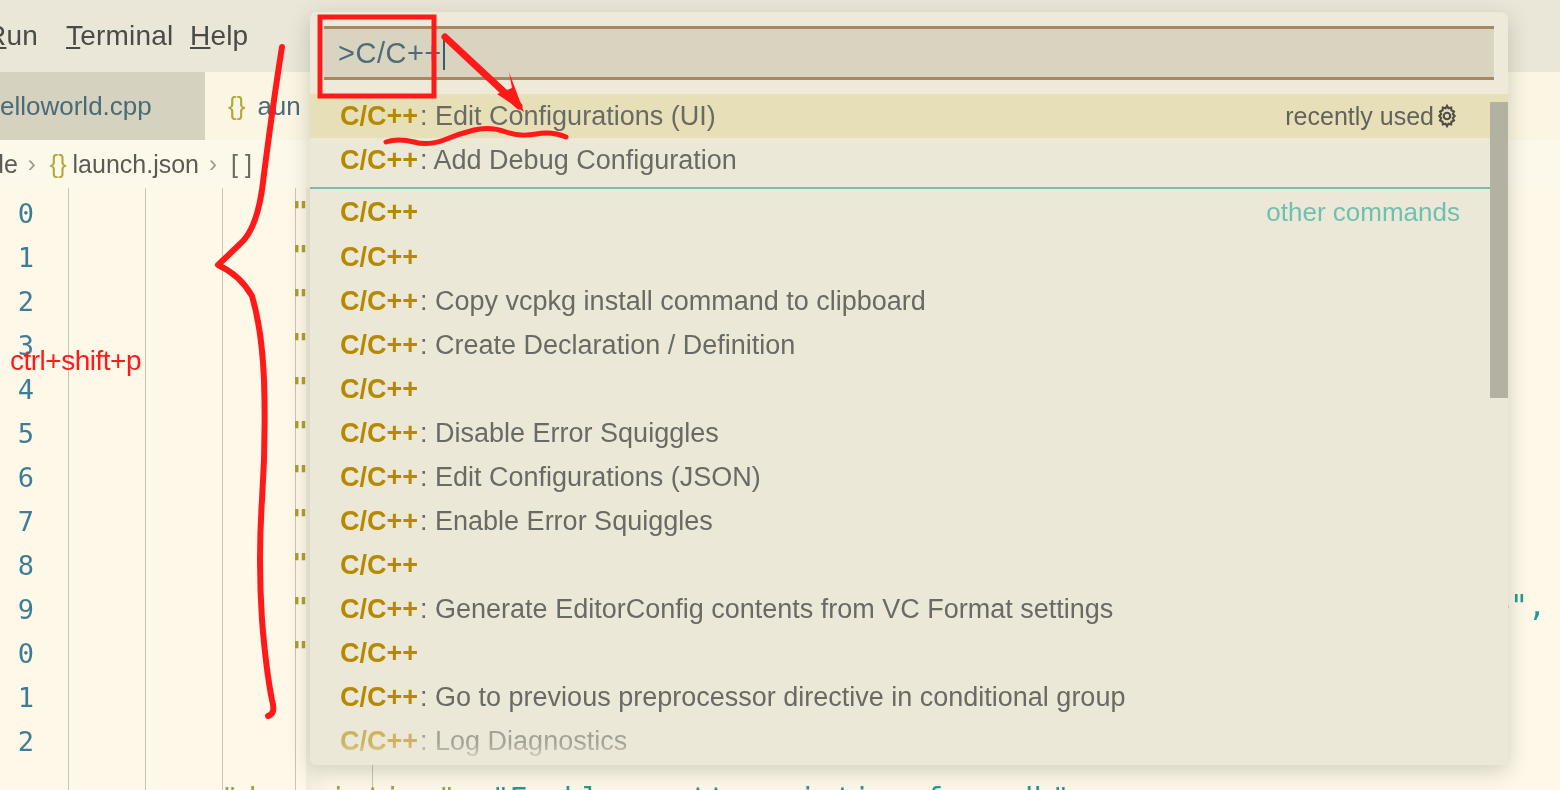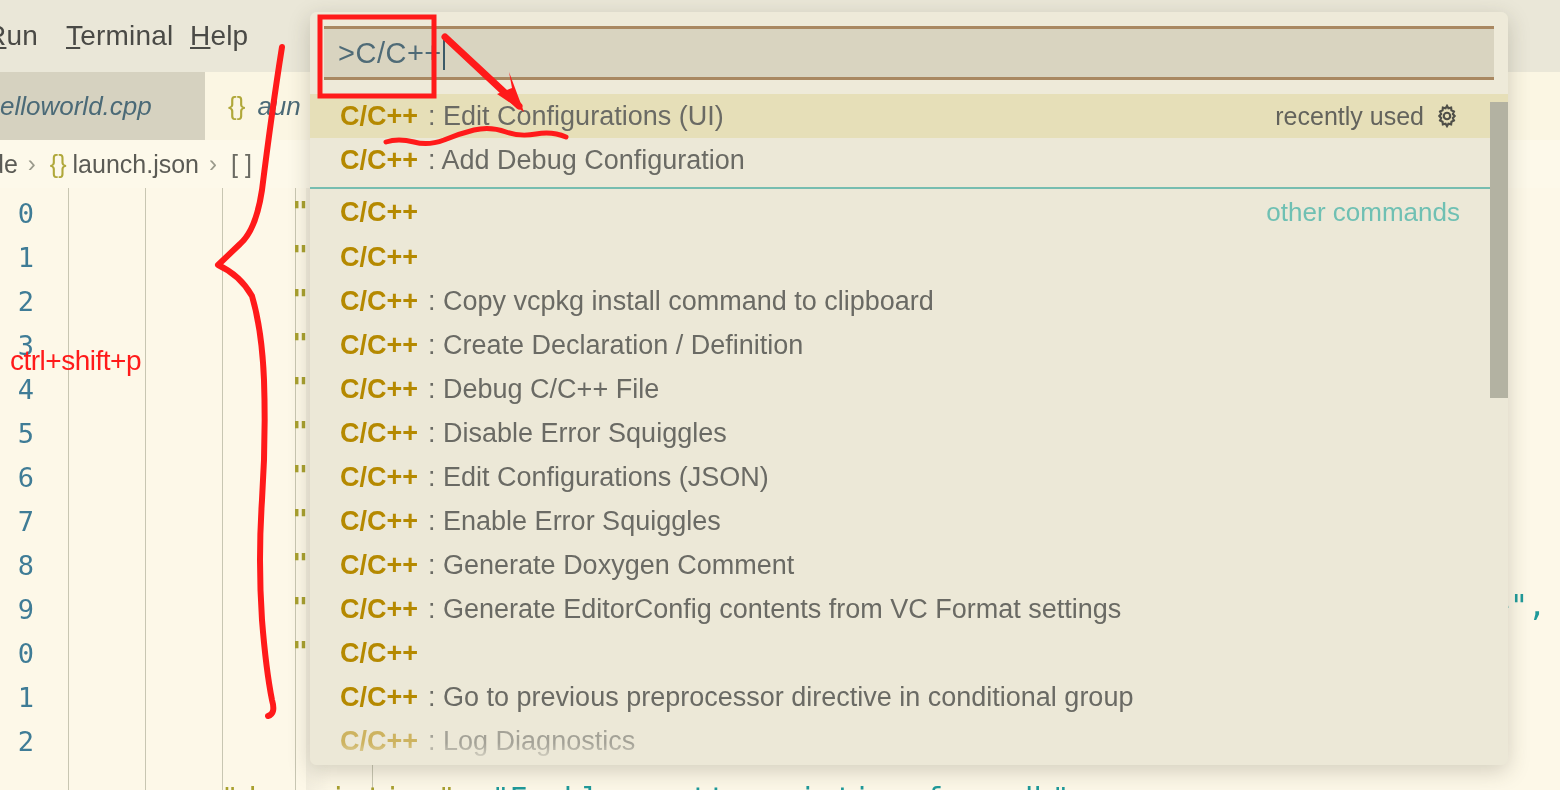--- a/index.html
+++ b/index.html
@@ -45,7 +45,7 @@
     font-size: 26px;
   }
   .tab.active { background: #d6d2c0; }
-  .tab .tlabel { color: #4b6a77; font-style: italic; }
+  .tab .tlabel { color: #4b6a77; }
   .tab .ticon { color: #b0a83a; font-size: 26px; margin-right: 12px; }
 
   

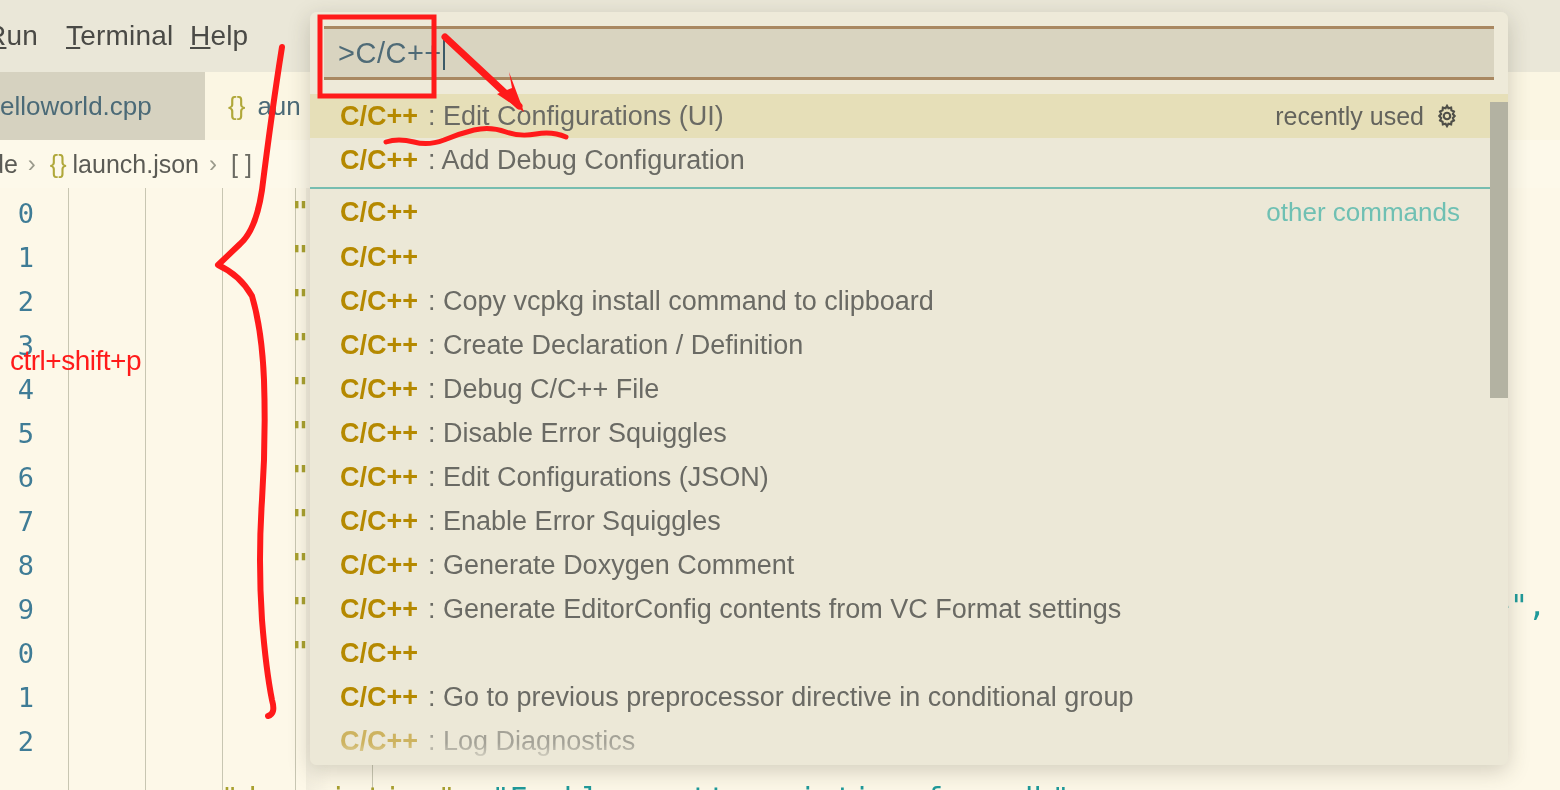--- a/index.html
+++ b/index.html
@@ -155,7 +155,7 @@
   .prow.sel { background: #e6dfb8; }
   .prow .cat {
     color: #b58900; font-weight: 700;
-    margin-right: 10px;
+    margin-right: 2px;
   }
   .prow .ttl { color: #6a6a64; }
   .prow-right {

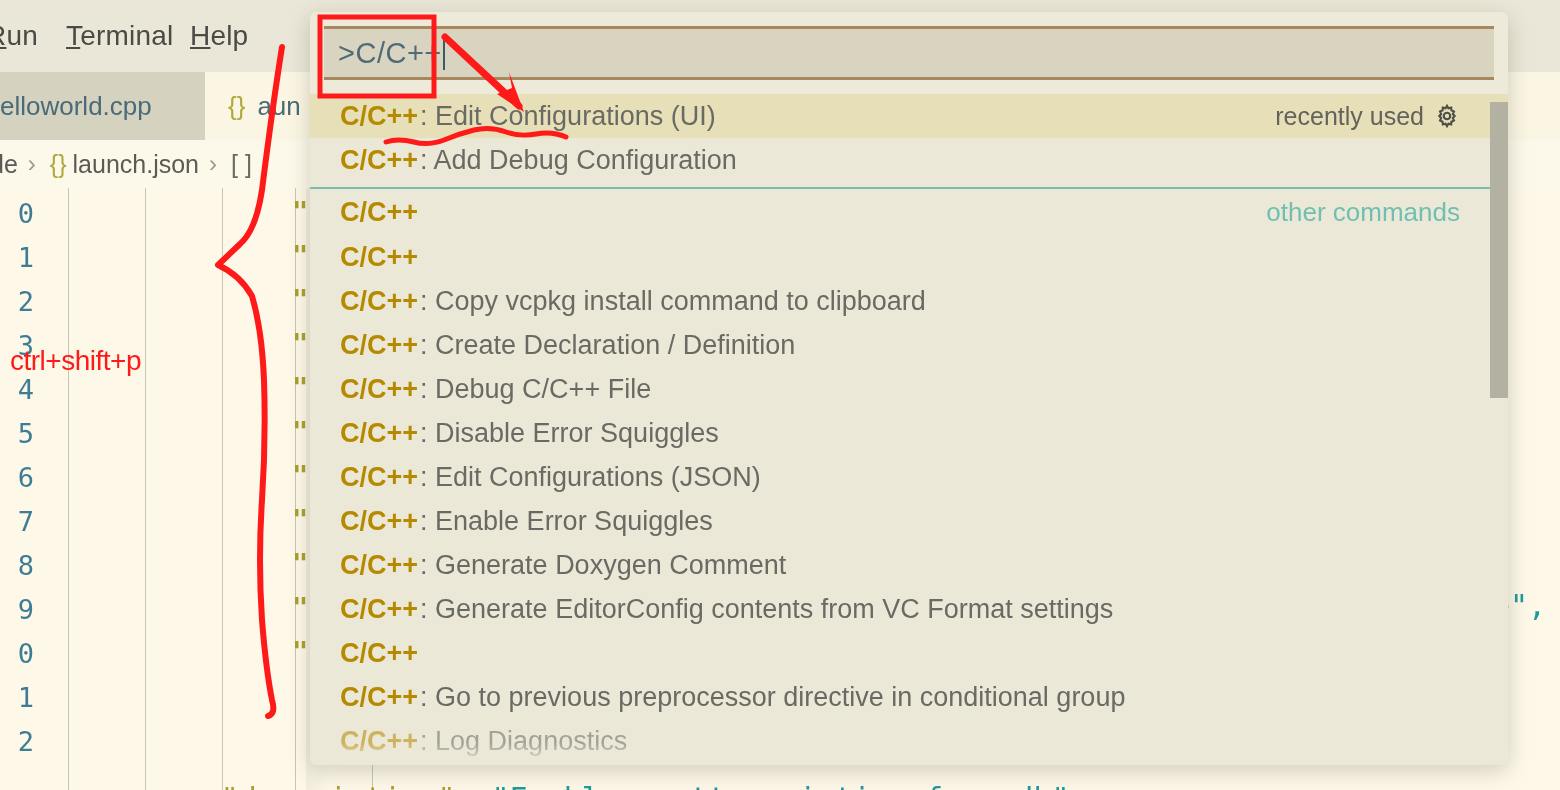--- a/index.html
+++ b/index.html
@@ -161,7 +161,6 @@
   .prow-right {
     position: absolute; right: 48px; top: 0;
     height: 44px; display: flex; align-items: center;
-    gap: 10px;
   }
   .prow-right .rtext { font-size: 25px; color: #63635c; }
   .sep-line {

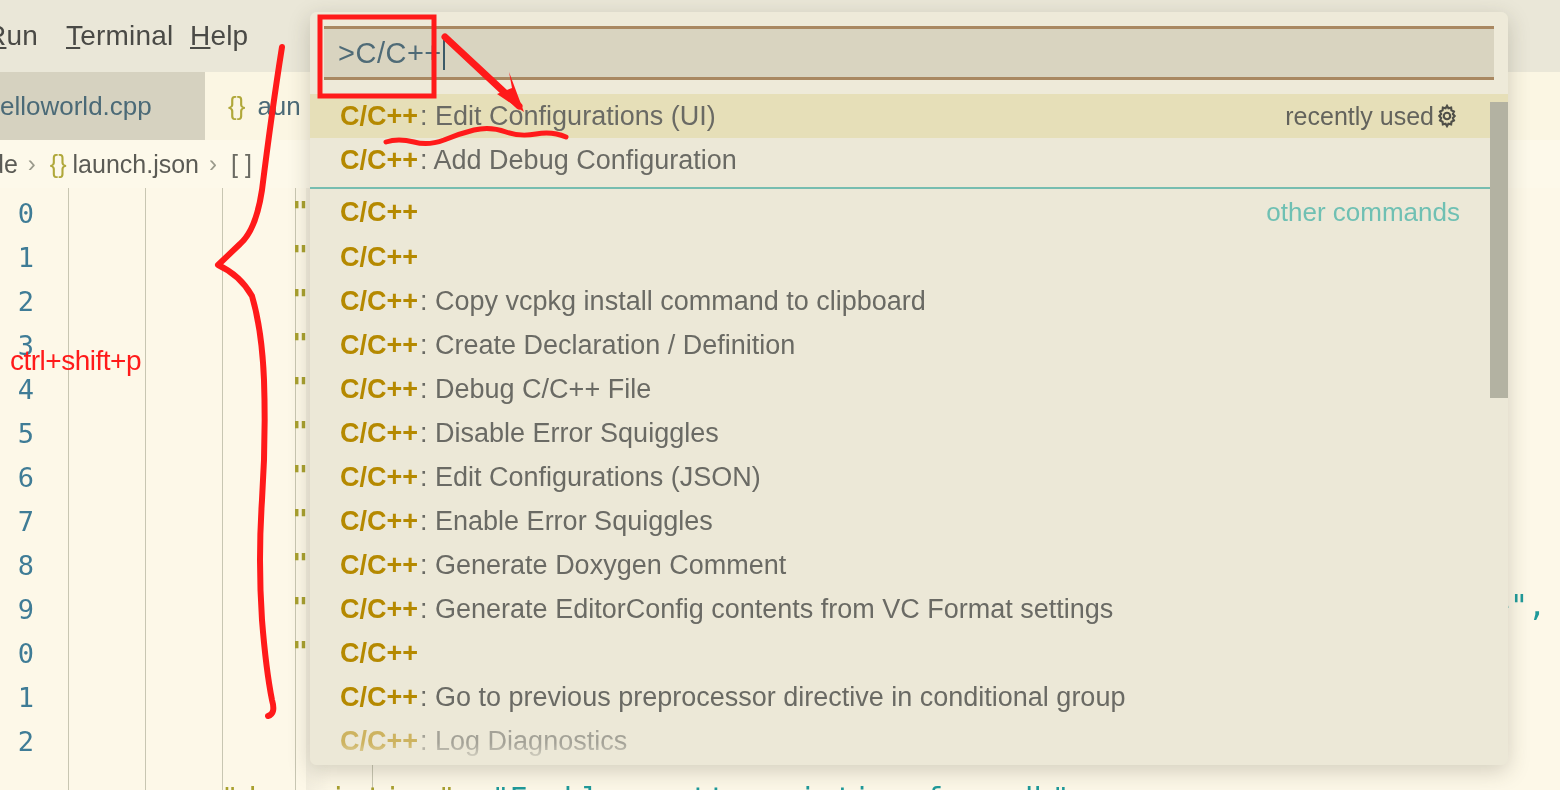--- a/index.html
+++ b/index.html
@@ -338,7 +338,6 @@
       </div>
       <div class="prow">
         <span class="cat">C/C++</span>
-        <span class="ttl">: Debug C/C++ File</span>
       </div>
       <div class="prow">
         <span class="cat">C/C++</span>

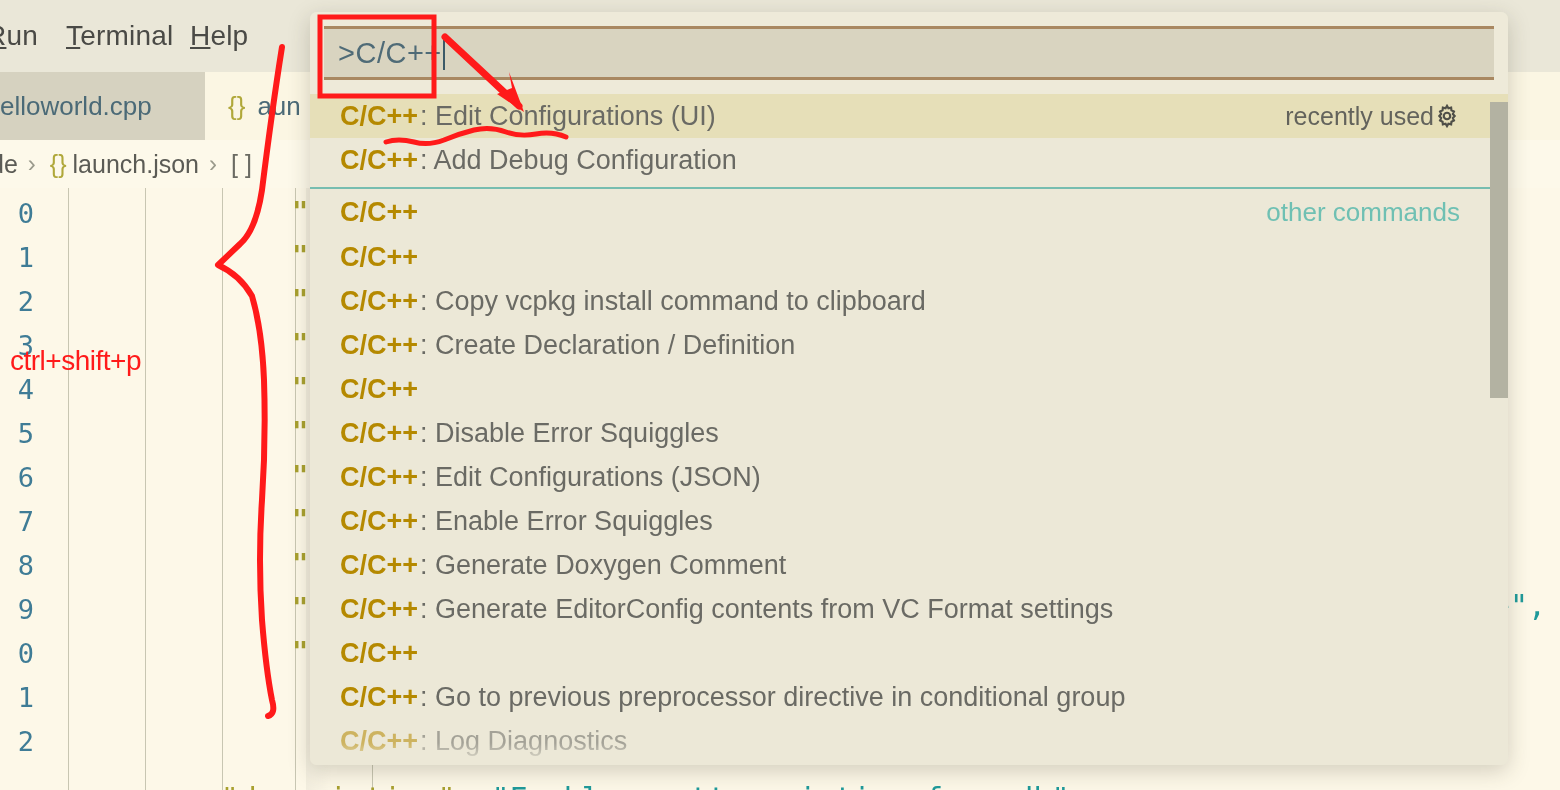--- a/index.html
+++ b/index.html
@@ -353,7 +353,6 @@
       </div>
       <div class="prow">
         <span class="cat">C/C++</span>
-        <span class="ttl">: Generate Doxygen Comment</span>
       </div>
       <div class="prow">
         <span class="cat">C/C++</span>

